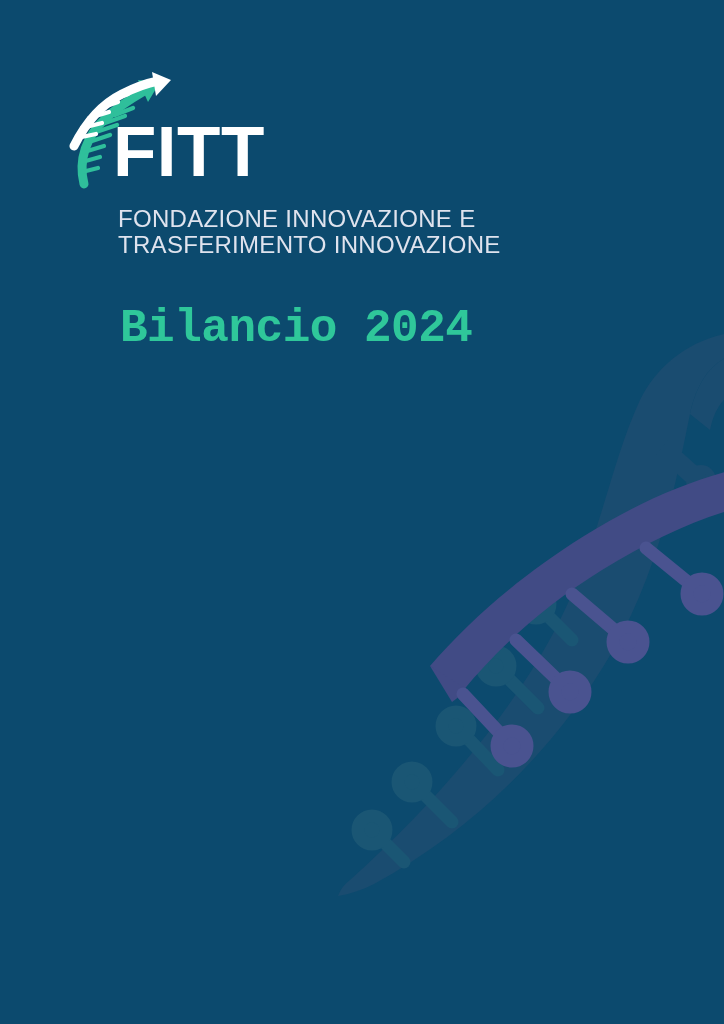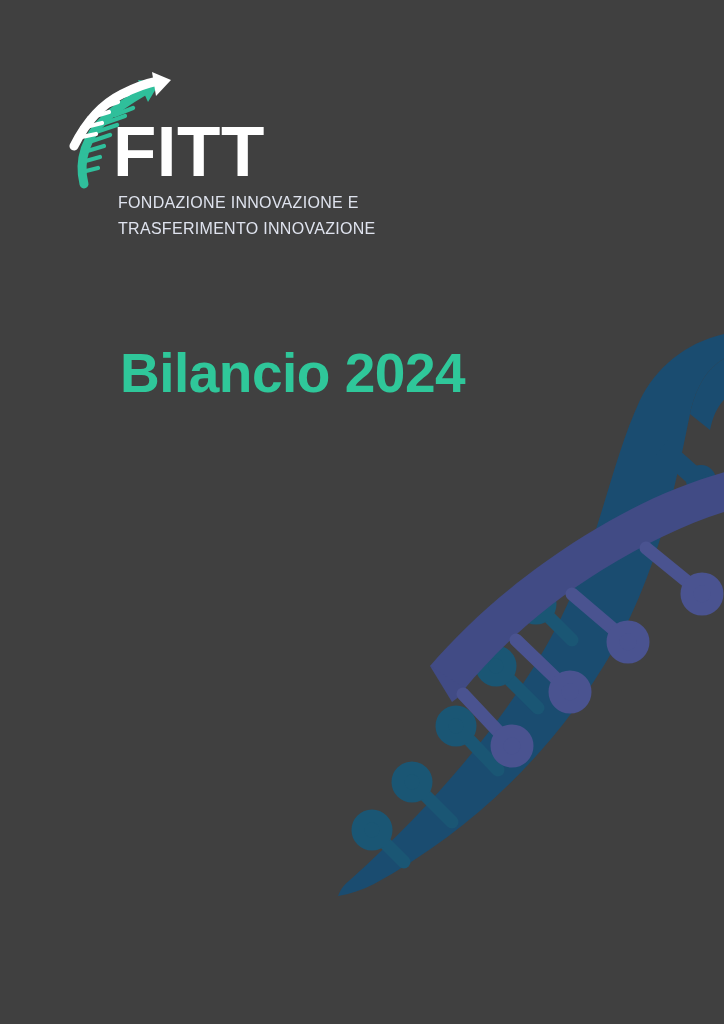--- a/index.html
+++ b/index.html
@@ -17,7 +17,7 @@
     width: 724px;
     height: 1024px;
     overflow: hidden;
-    background: #404040;
+    background: #0c4a6e;
   }
 
   

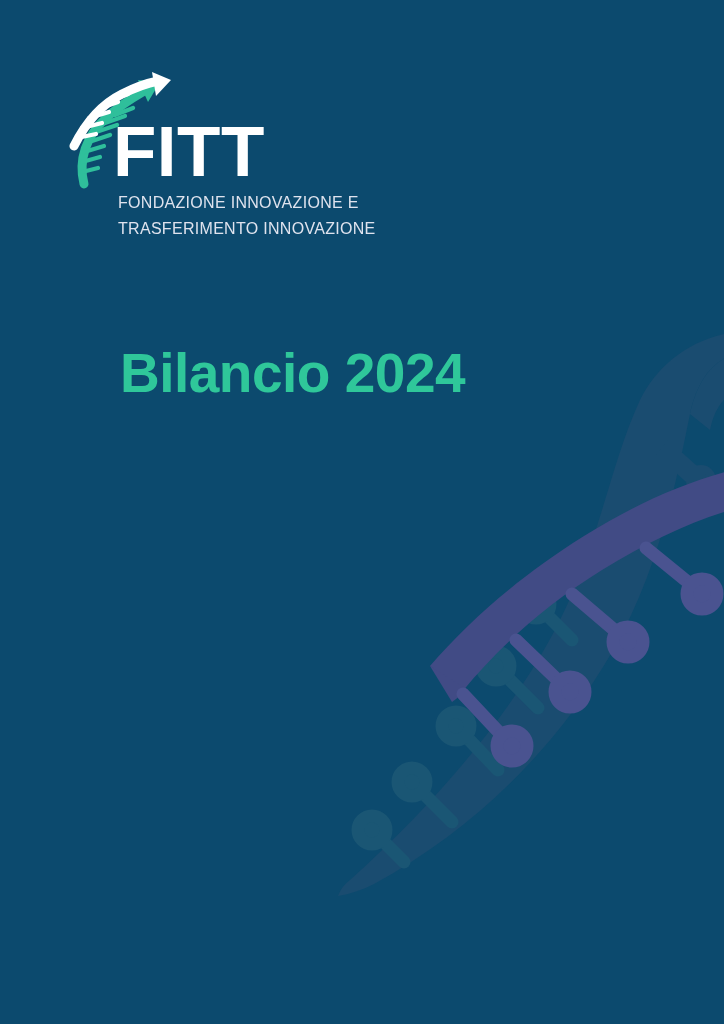--- a/index.html
+++ b/index.html
@@ -65,10 +65,10 @@
   }
 
   .logo-tagline {
-    margin-top: 0px;
+    margin-top: 16px;
     padding-left: 50px;
     color: #dfe3ee;
-    font-size: 16px;
+    font-size: 24px;
     line-height: 25.5px;
     letter-spacing: 0.3px;
     font-family: "Liberation Sans", sans-serif;

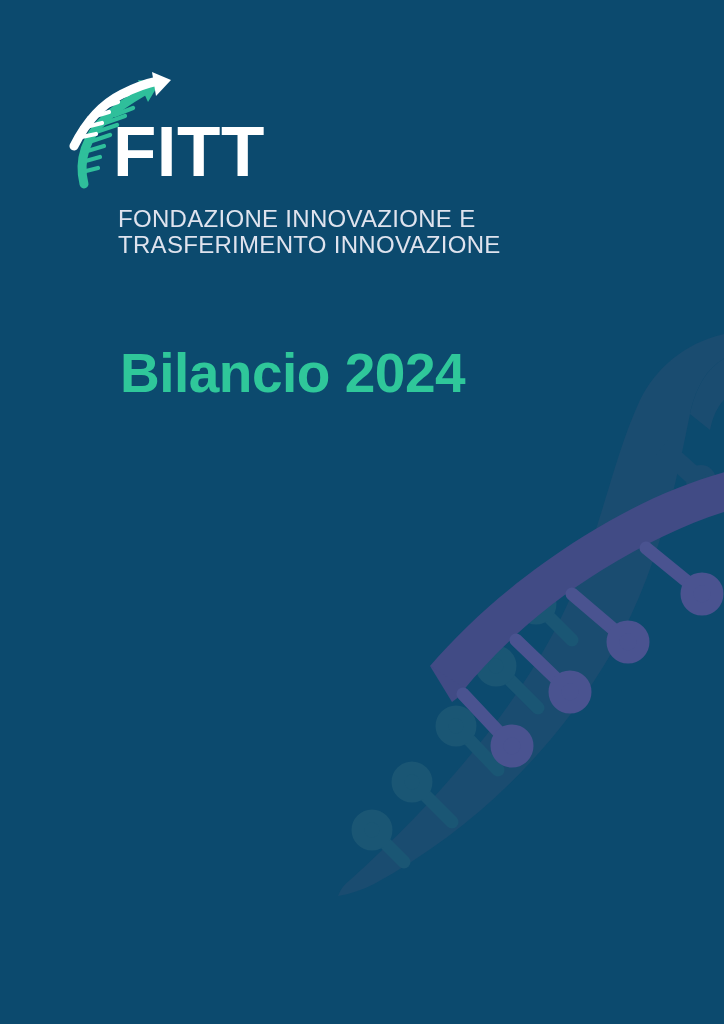--- a/index.html
+++ b/index.html
@@ -82,13 +82,12 @@
     left: 120px;
     top: 303px;
     color: #2fc79a;
-    font-size: 55px;
+    font-size: 46px;
     line-height: 52px;
     font-weight: bold;
     letter-spacing: -0.5px;
-    font-family: Liberation Sans, sans-serif;
+    font-family: Liberation Mono, monospace;
     white-space: nowrap;
-    margin-top: 44px;
   }
 </style>
 </head>

